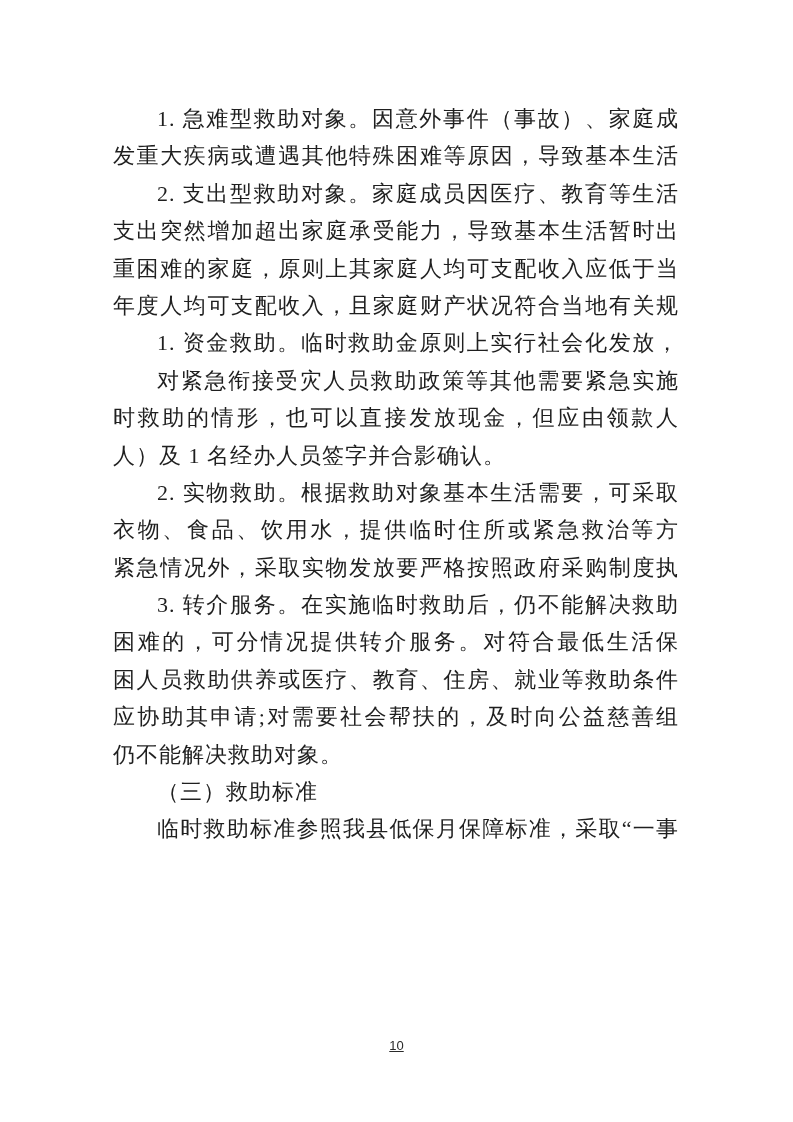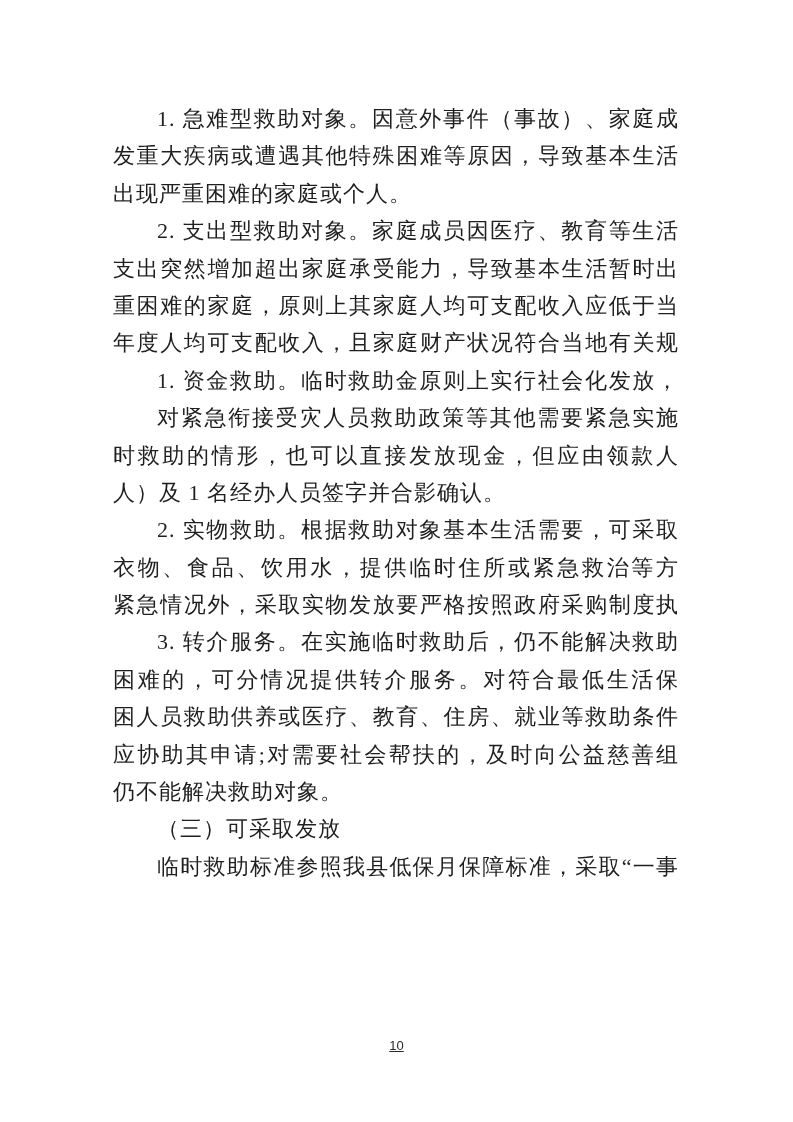--- a/index.html
+++ b/index.html
@@ -58,7 +58,6 @@
 
   <div class="doc-line indent justify">1. 急难型救助对象。因意外事件（事故）、家庭成员突</div>
       <div class="doc-line justify">发重大疾病或遭遇其他特殊困难等原因，导致基本生活暂时</div>
-      <div class="doc-line">出现严重困难的家庭或个人。</div>
       <div class="doc-line indent justify">2. 支出型救助对象。家庭成员因医疗、教育等生活必需</div>
       <div class="doc-line justify">支出突然增加超出家庭承受能力，导致基本生活暂时出现严</div>
       <div class="doc-line justify">重困难的家庭，原则上其家庭人均可支配收入应低于当地上</div>

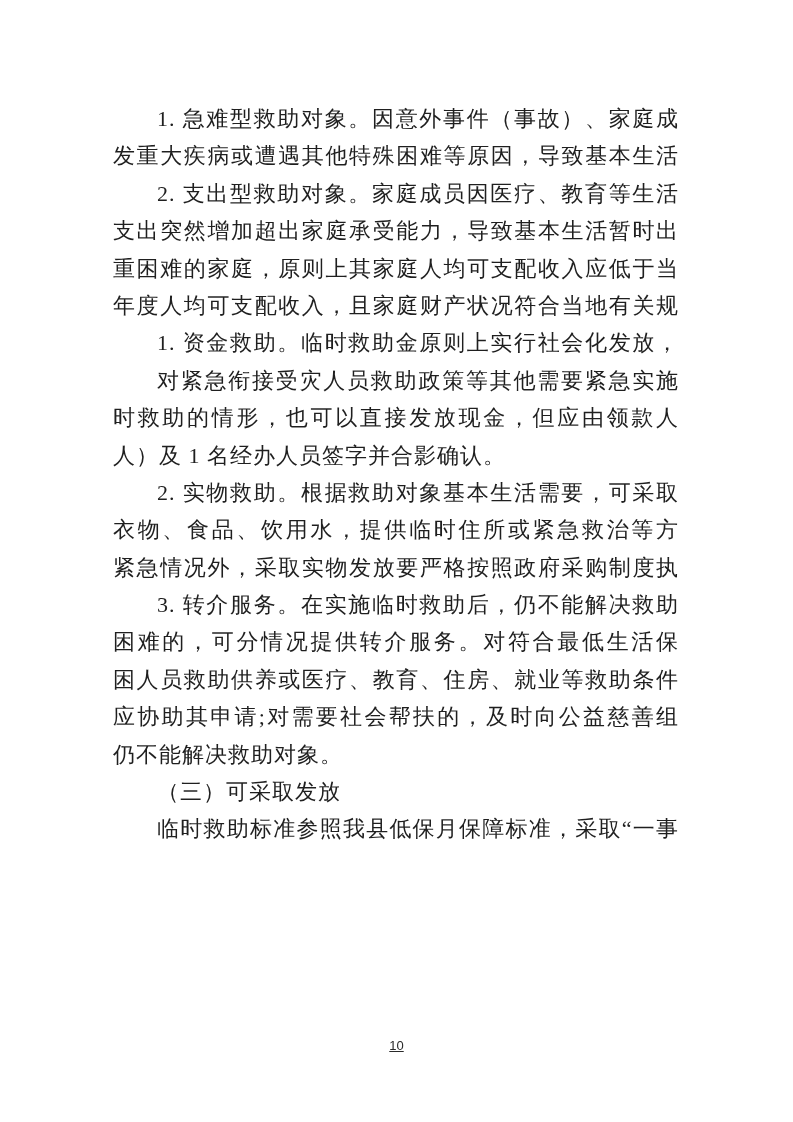--- a/index.html
+++ b/index.html
@@ -74,7 +74,7 @@
       <div class="doc-line justify">困人员救助供养或医疗、教育、住房、就业等救助条件的，</div>
       <div class="doc-line justify">应协助其申请;对需要社会帮扶的，及时向公益慈善组织、</div>
       <div class="doc-line">仍不能解决救助对象。</div>
-      <div class="doc-line indent">（三）可采取发放</div>
+      <div class="doc-line indent">（三）救助标准</div>
       <div class="doc-line indent justify">临时救助标准参照我县低保月保障标准，采取“一事一</div>
     </div>
 

